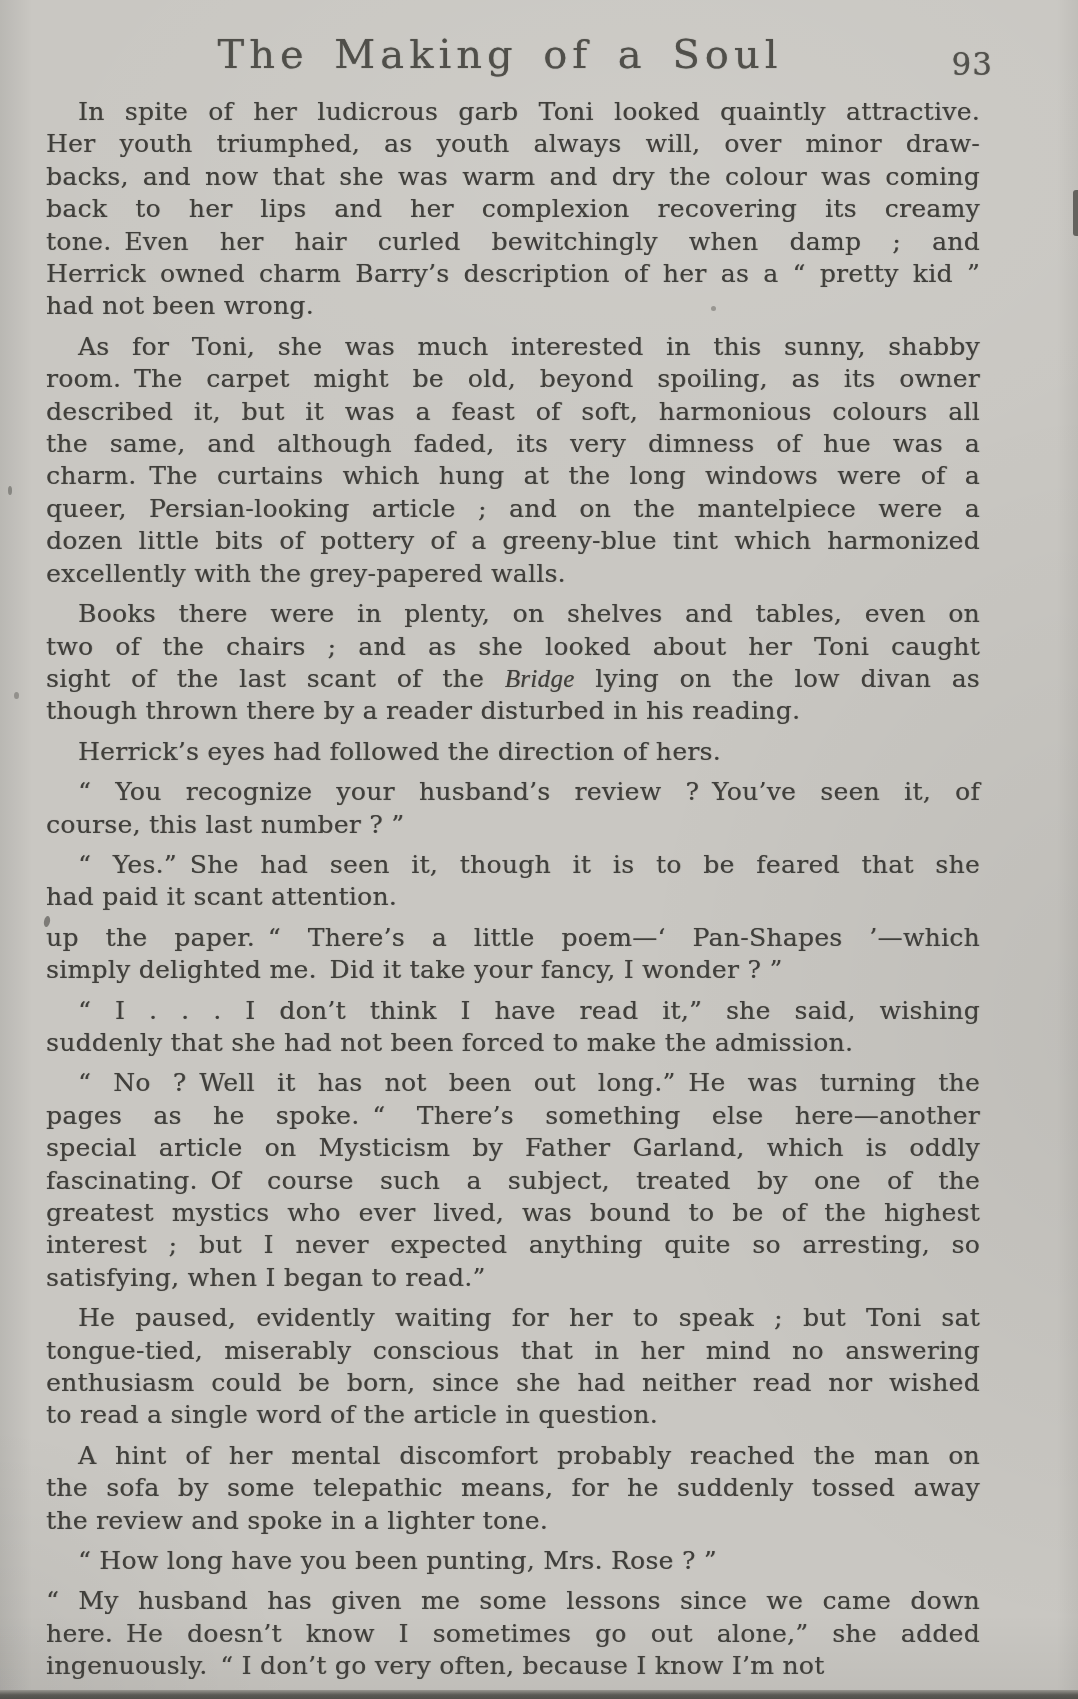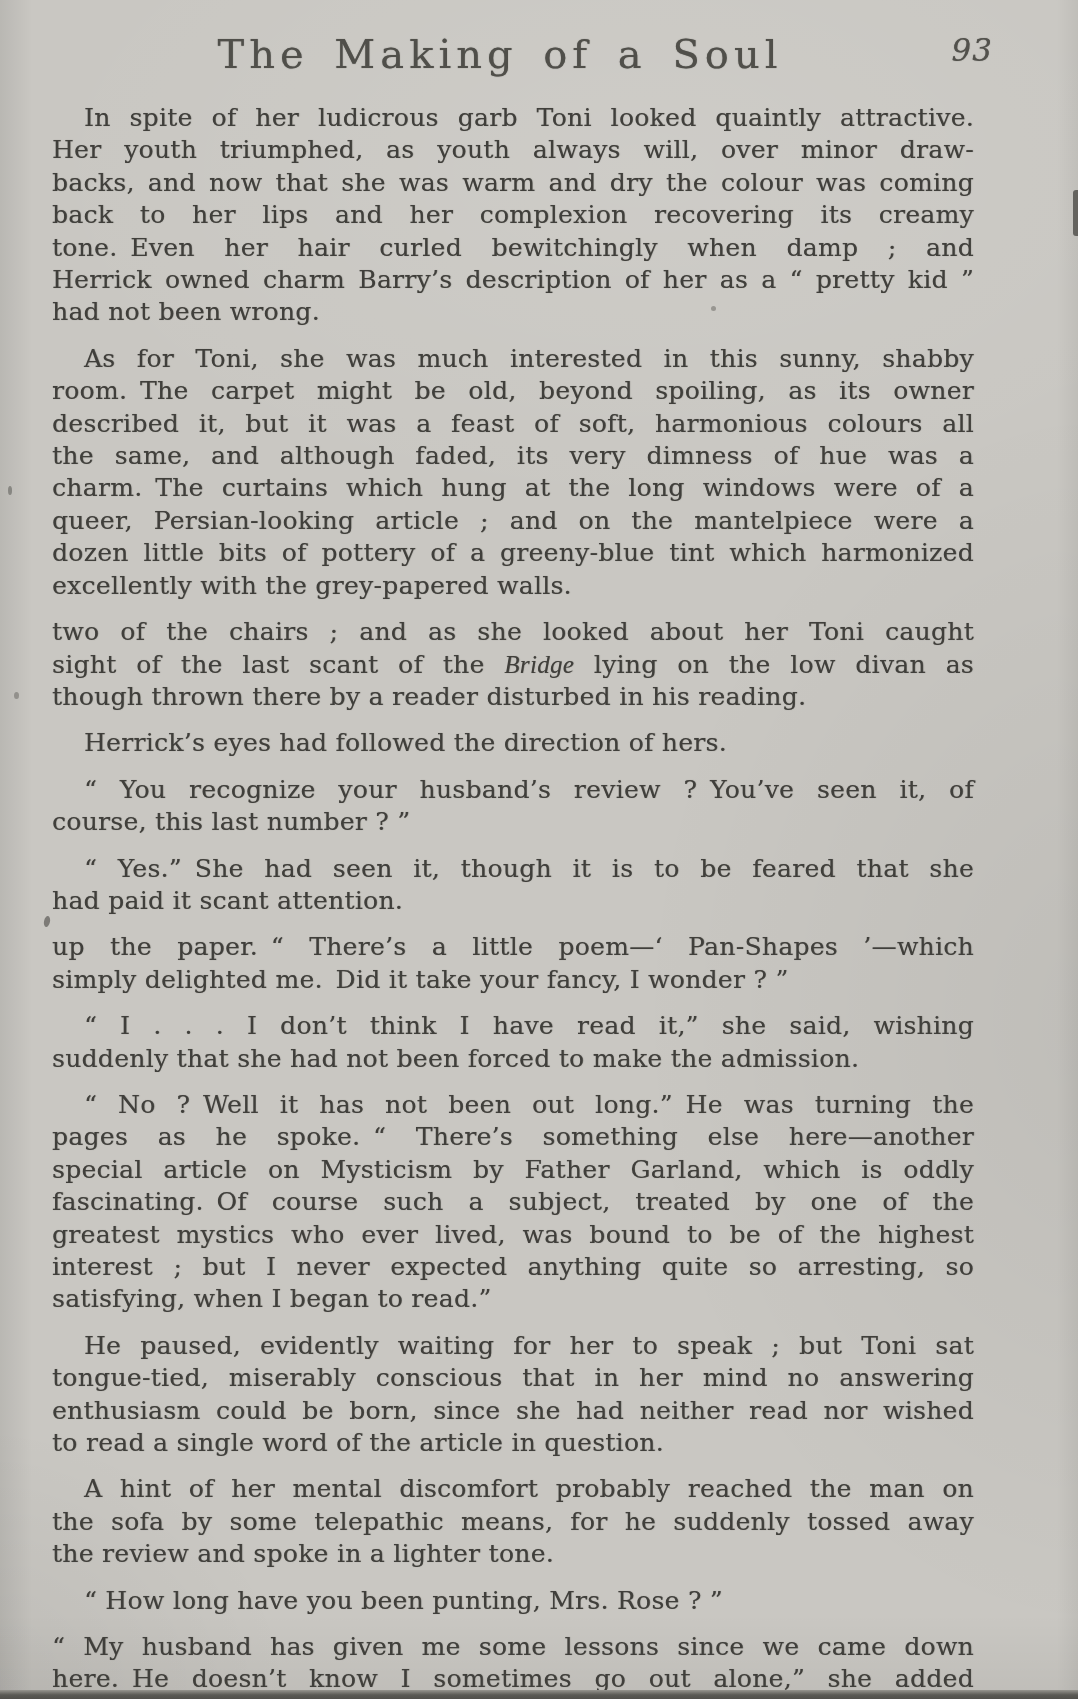--- a/index.html
+++ b/index.html
@@ -39,13 +39,12 @@
   }
   .folio {
     position: absolute;
-    top: 32px;
+    top: 46px;
     right: 85px;
     font-size: 31px;
     letter-spacing: 1px;
     color: #52514c;
     text-shadow: 0 0 1px rgba(62,61,57,0.6);
-    font-style: italic;
   }
   .body-text {
     position: absolute;

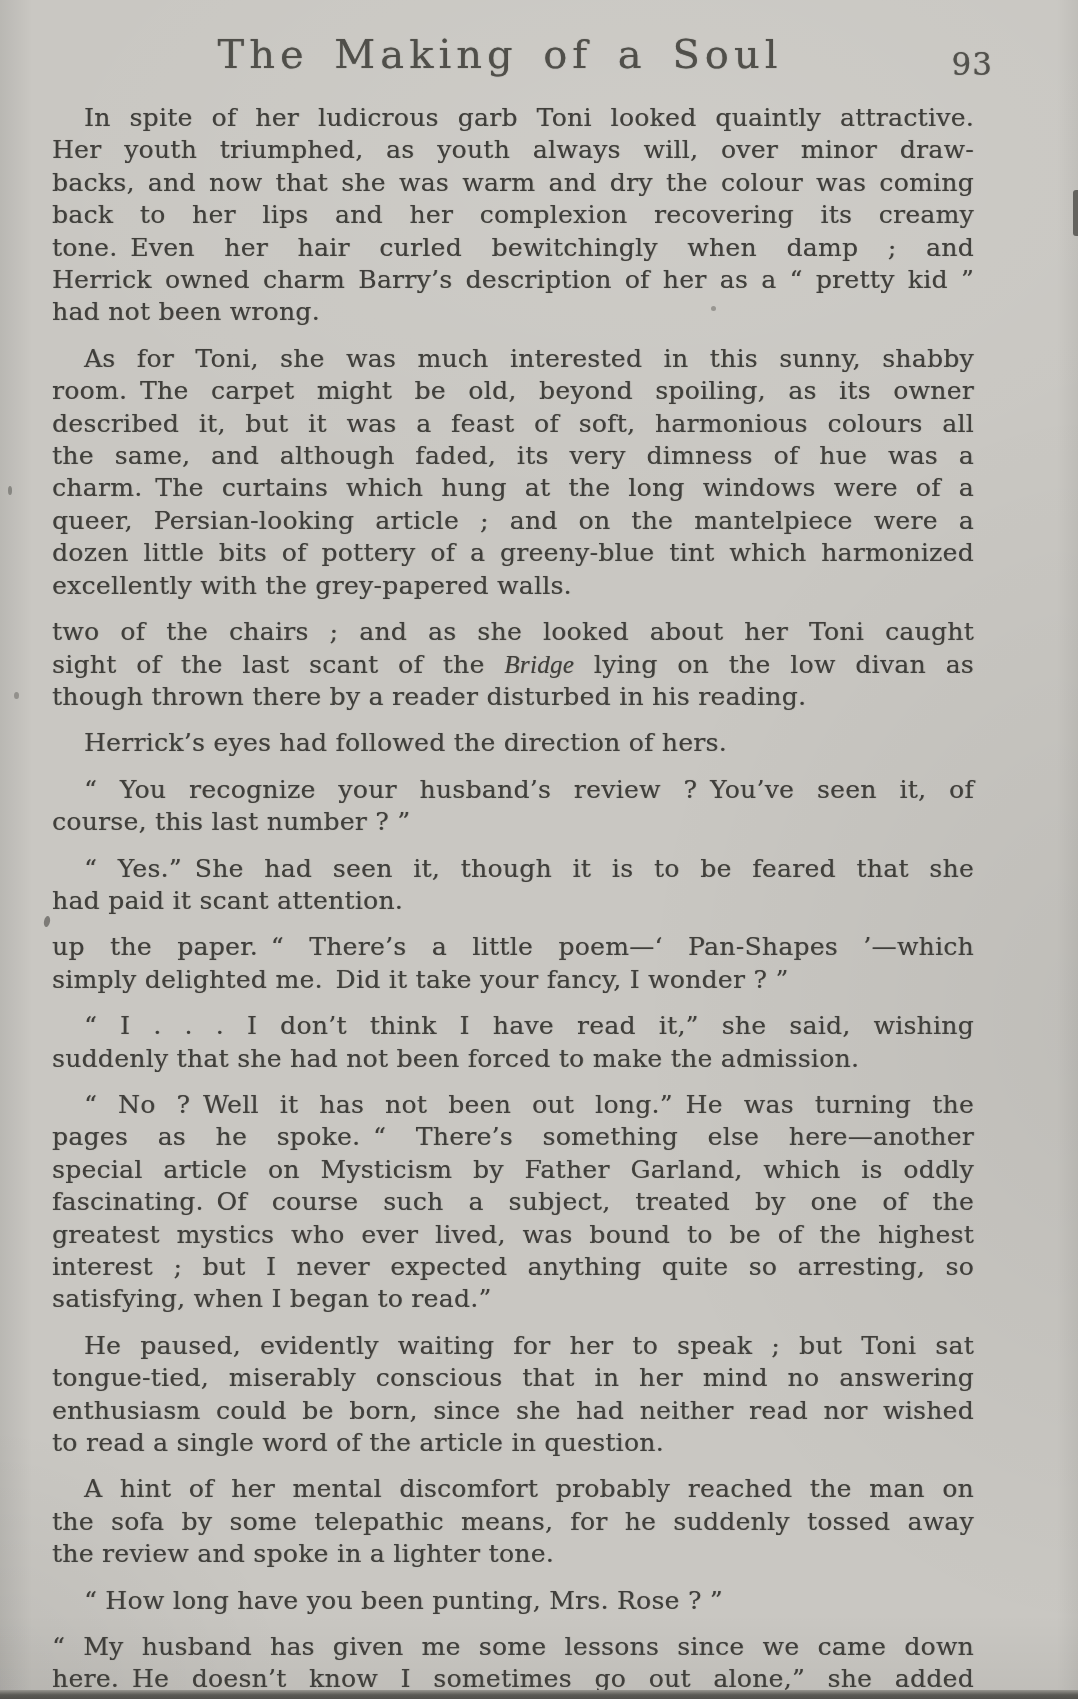--- a/index.html
+++ b/index.html
@@ -52,7 +52,7 @@
     left: 38px;
     width: 950px;
   }
-  .para { margin: 14px; }
+  .para { margin: 8px; }
   .line {
     font-size: 25px;
     line-height: 32.4px;

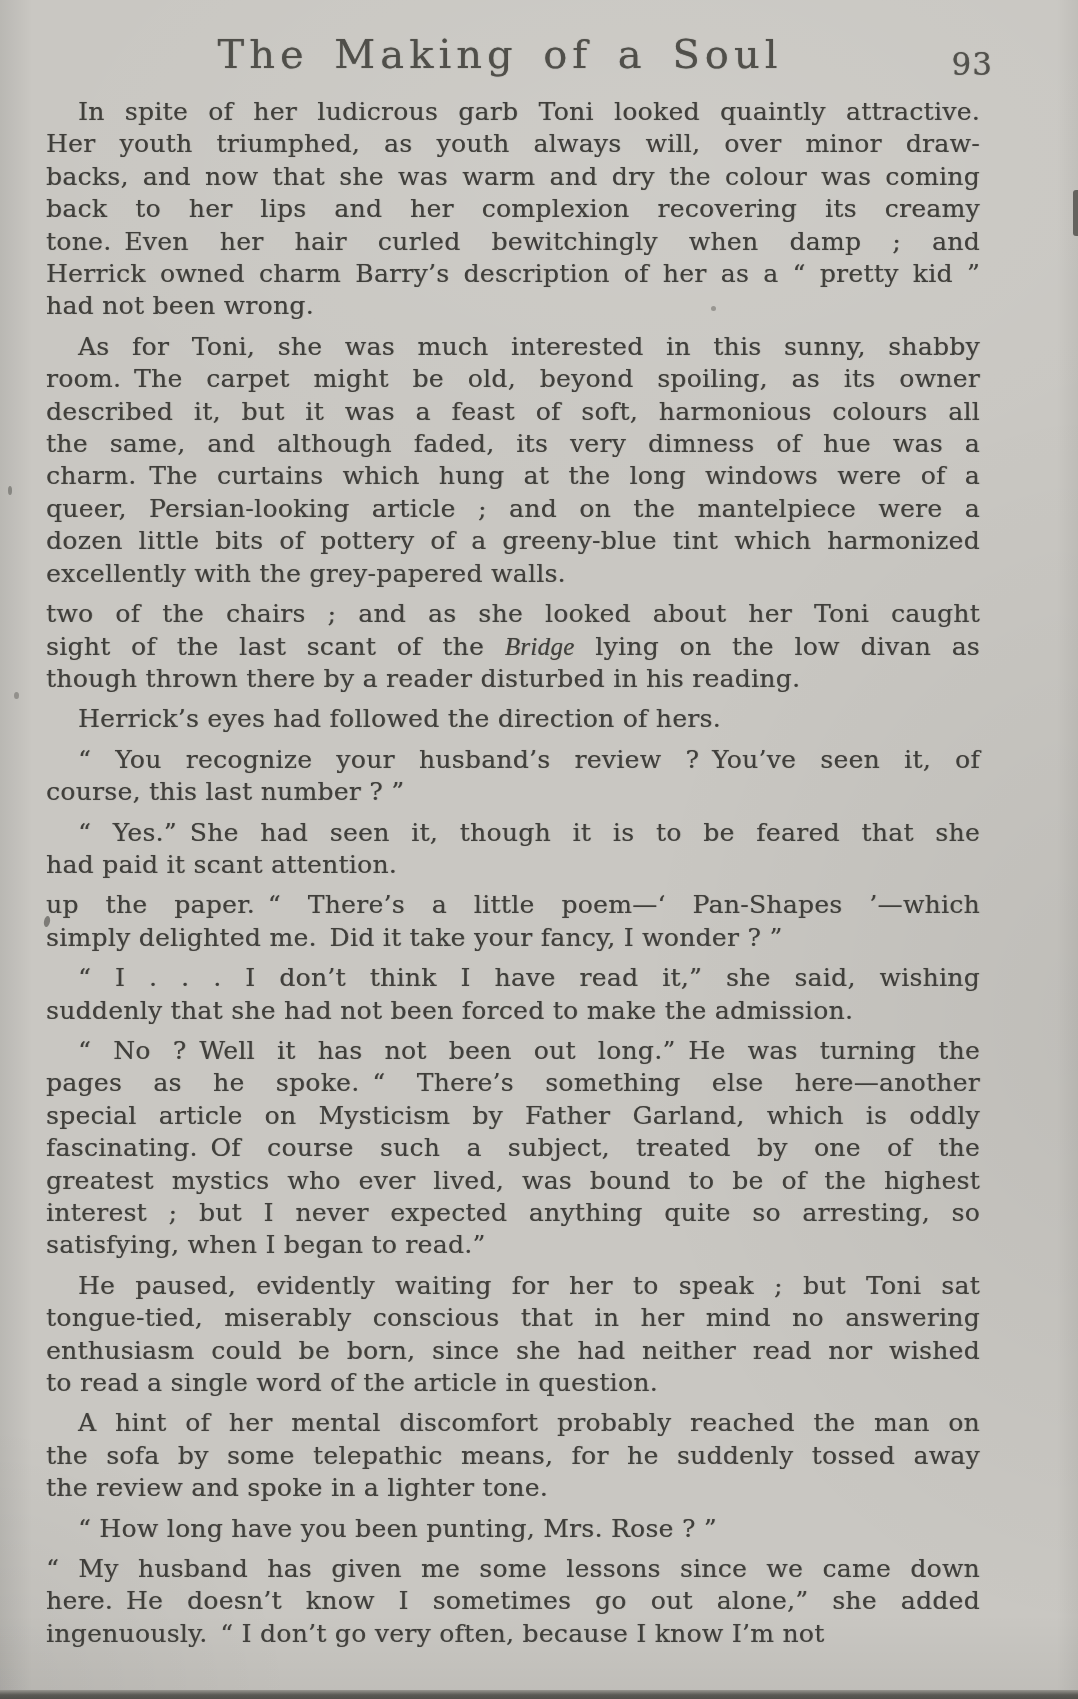--- a/index.html
+++ b/index.html
@@ -121,6 +121,7 @@
     </div>
 
     <div class="para">
+      <div class="line first">Books there were in plenty, on shelves and tables, even on</div>
       <div class="line">two of the chairs ; and as she looked about her Toni caught</div>
       <div class="line"><span>sight of the last scant of the </span><span class="italic">Bridge</span><span> lying on the low divan as</span></div>
       <div class="line last">though thrown there by a reader disturbed in his reading.</div>

